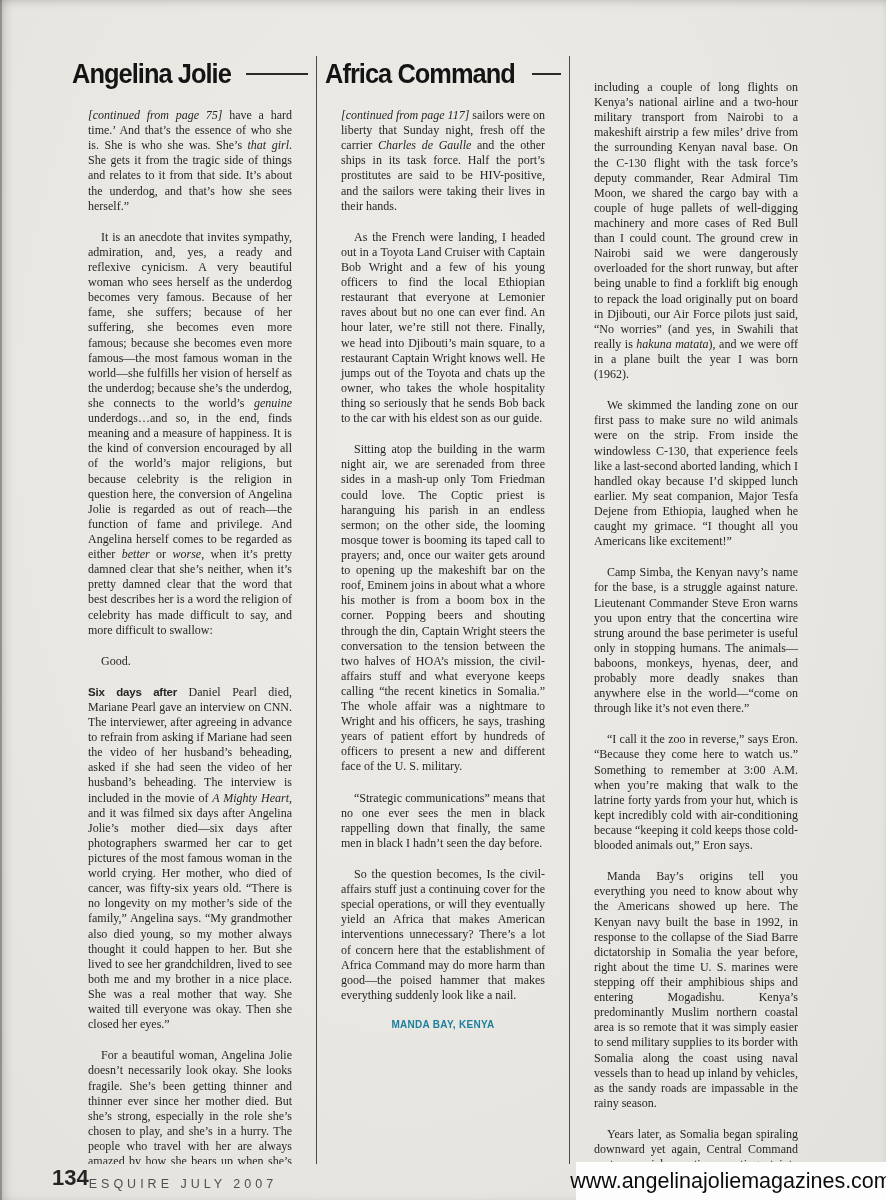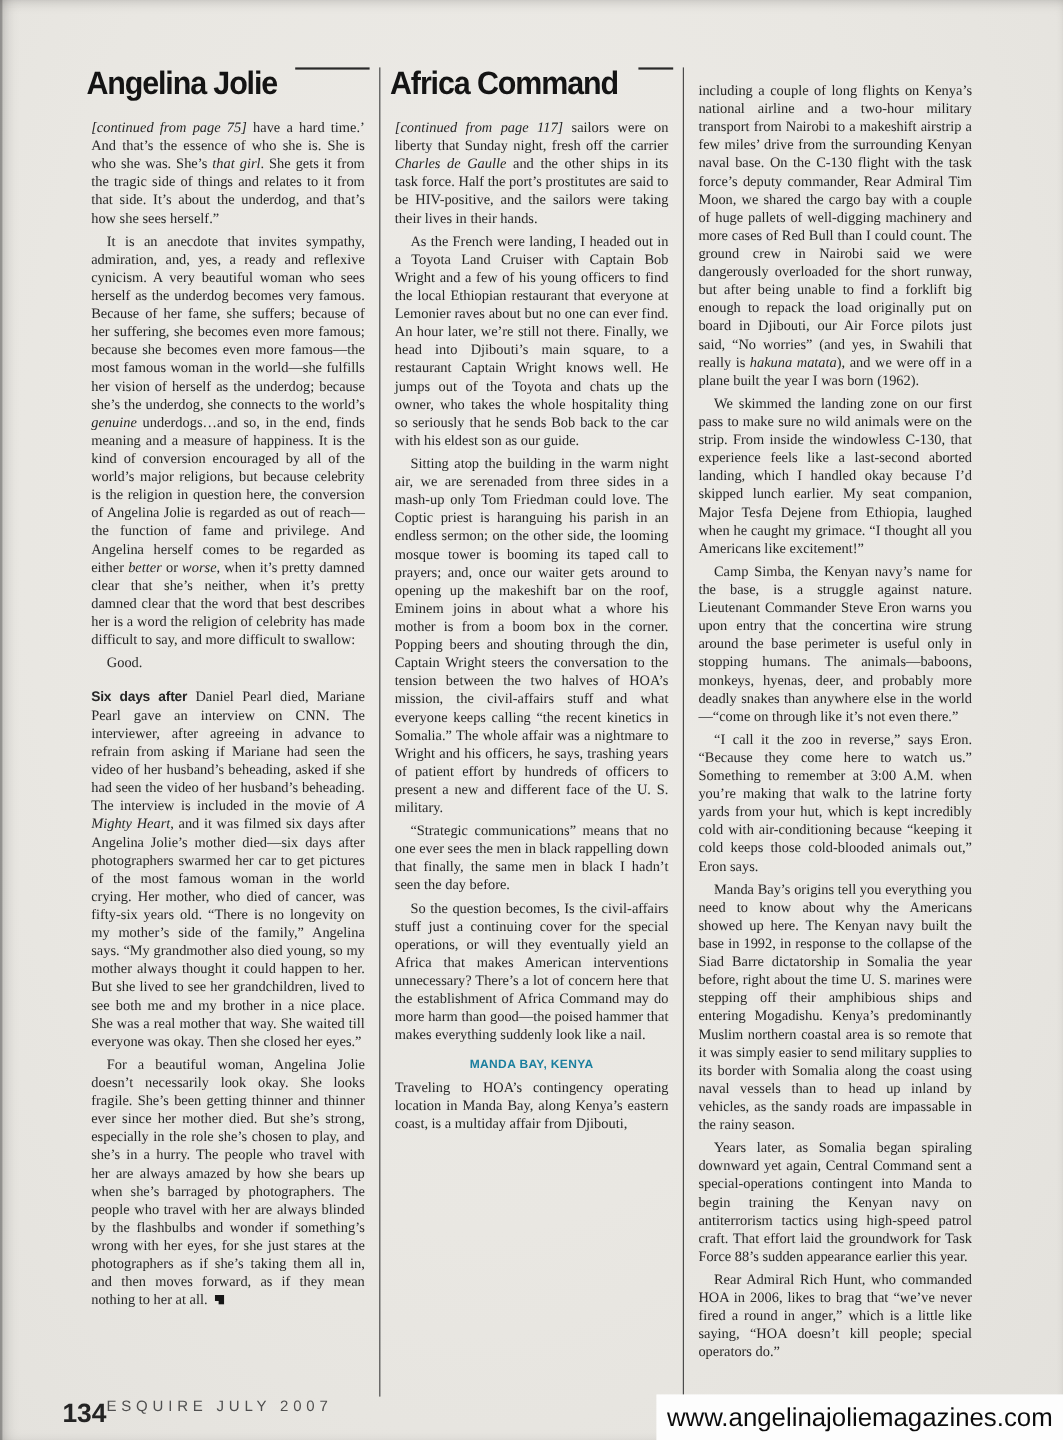--- a/index.html
+++ b/index.html
@@ -14,7 +14,7 @@
   .col{width:236px;flex:0 0 236px;}
   .gutter{width:17px;flex:0 0 17px;display:flex;justify-content:center;}
   .vrule{width:1px;background:#4b4b4b;height:100%;}
-  .article-header{display:flex;align-items:flex-start;height:36px;margin-bottom:7px;}
+  .article-header{display:flex;align-items:center;height:36px;margin-bottom:7px;}
   .title{
     font-family:"Liberation Sans", sans-serif;font-weight:800;font-size:27px;line-height:1;
     letter-spacing:-1px;color:#141414;white-space:nowrap;transform:scaleX(.94);transform-origin:left bottom;

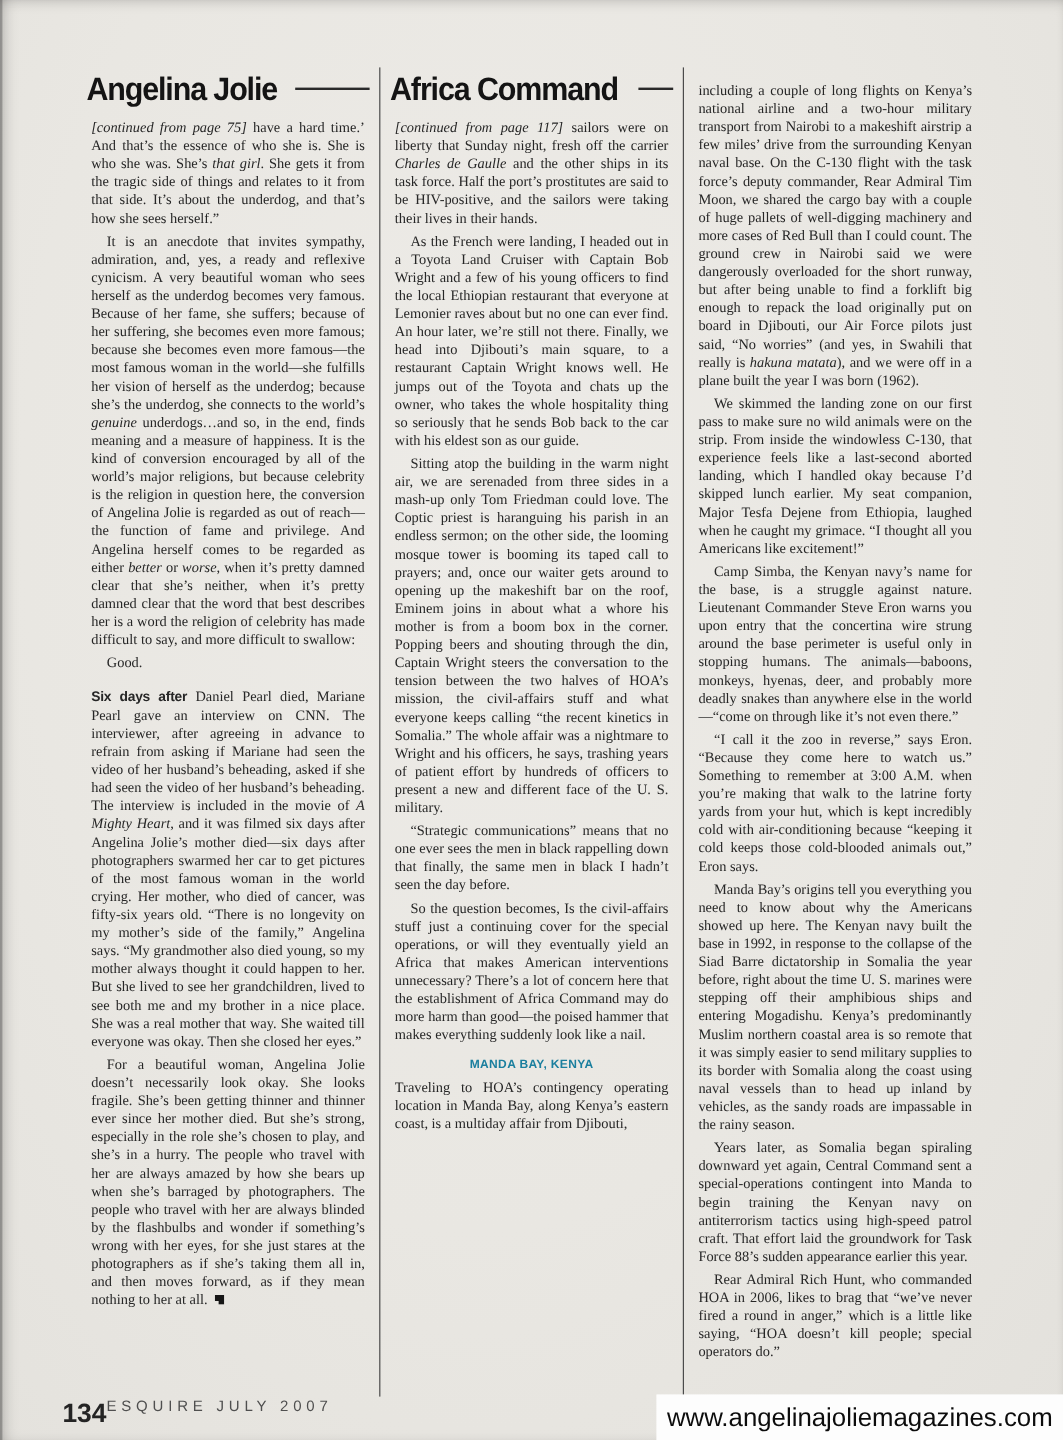--- a/index.html
+++ b/index.html
@@ -21,7 +21,7 @@
   }
   .title-rule{flex:1;height:2px;background:#2a2a2a;margin-left:5px;margin-bottom:1px;}
   .body{font-size:12px;line-height:1.26;text-align:justify;color:#262626;}
-  .body p{margin:4px;}
+  .body p{margin:16px;}
   .body p.indent{text-indent:13px;}
   .body p.space-before{margin-top:13px;}
   .it{font-style:italic;}

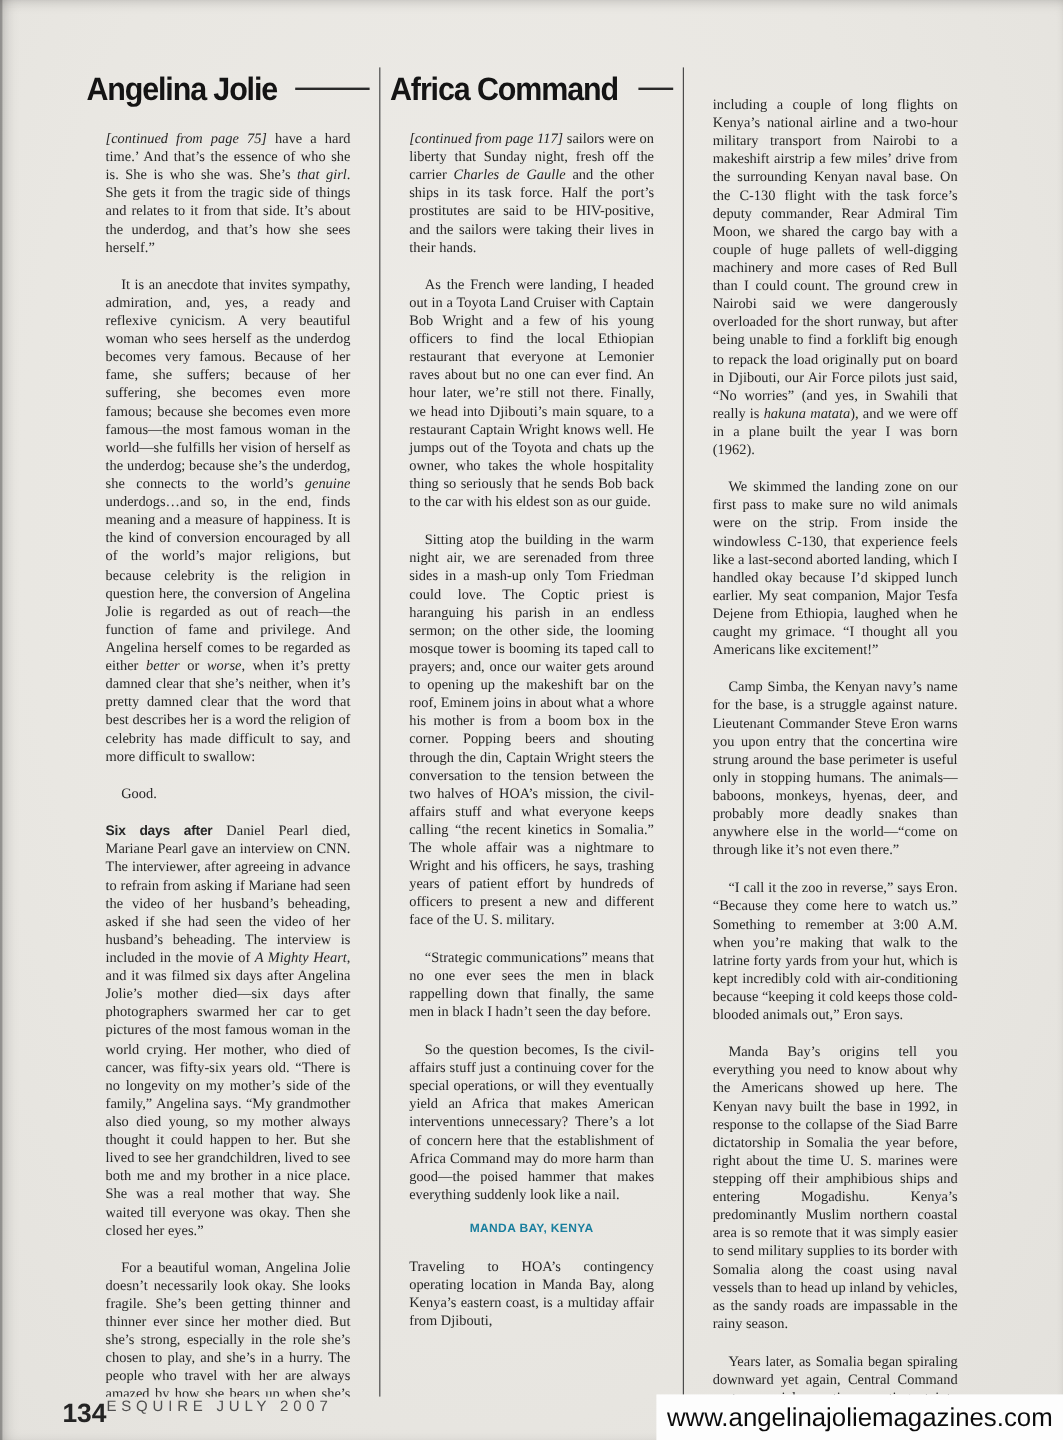--- a/index.html
+++ b/index.html
@@ -80,7 +80,6 @@
           <p class="indent"><span>“Strategic communications” means that no one ever sees the men in black rappelling down that finally, the same men in black I hadn’t seen the day before.</span></p>
           <p class="indent"><span>So the question becomes, Is the civil-affairs stuff just a continuing cover for the special operations, or will they eventually yield an Africa that makes American interventions unnecessary? There’s a lot of concern here that the establishment of Africa Command may do more harm than good—the poised hammer that makes everything suddenly look like a nail.</span></p>
           <p class="subhead"><span>MANDA BAY, KENYA</span></p>
-          <p><span>Traveling to HOA’s contingency operating location in Manda Bay, along Kenya’s eastern coast, is a multiday affair from Djibouti,</span></p>
         </div>
     </div>
 

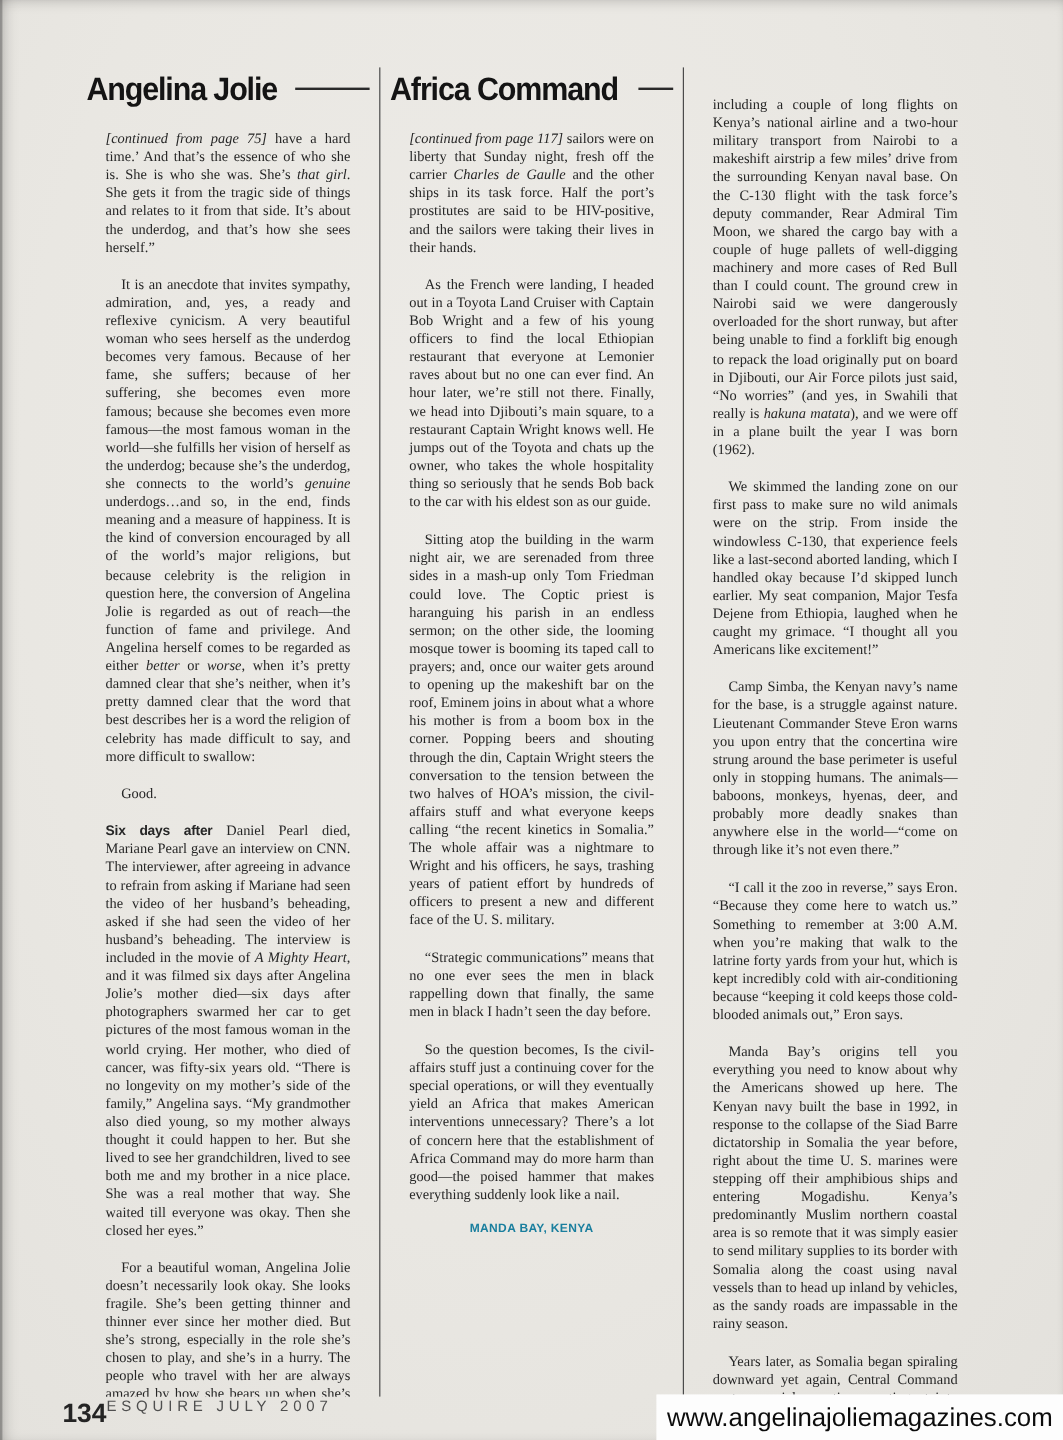--- a/index.html
+++ b/index.html
@@ -33,7 +33,7 @@
   .col3-pad{padding-top:8px;}
   .endmark{display:inline-block;width:8px;height:8px;background:#161616;margin-left:3px;
     clip-path:polygon(0 0,100% 0,100% 100%,40% 100%,40% 60%,0 60%);}
-  .footer{position:absolute;left:52px;bottom:9px;display:flex;align-items:flex-start;font-family:"Liberation Sans", sans-serif;}
+  .footer{position:absolute;left:52px;bottom:9px;display:flex;align-items:flex-end;font-family:"Liberation Sans", sans-serif;}
   .pagenum{font-size:22px;font-weight:700;color:#242424;}
   .mag{font-size:12.5px;letter-spacing:4px;color:#4f4f4f;}
   .watermark-strip{

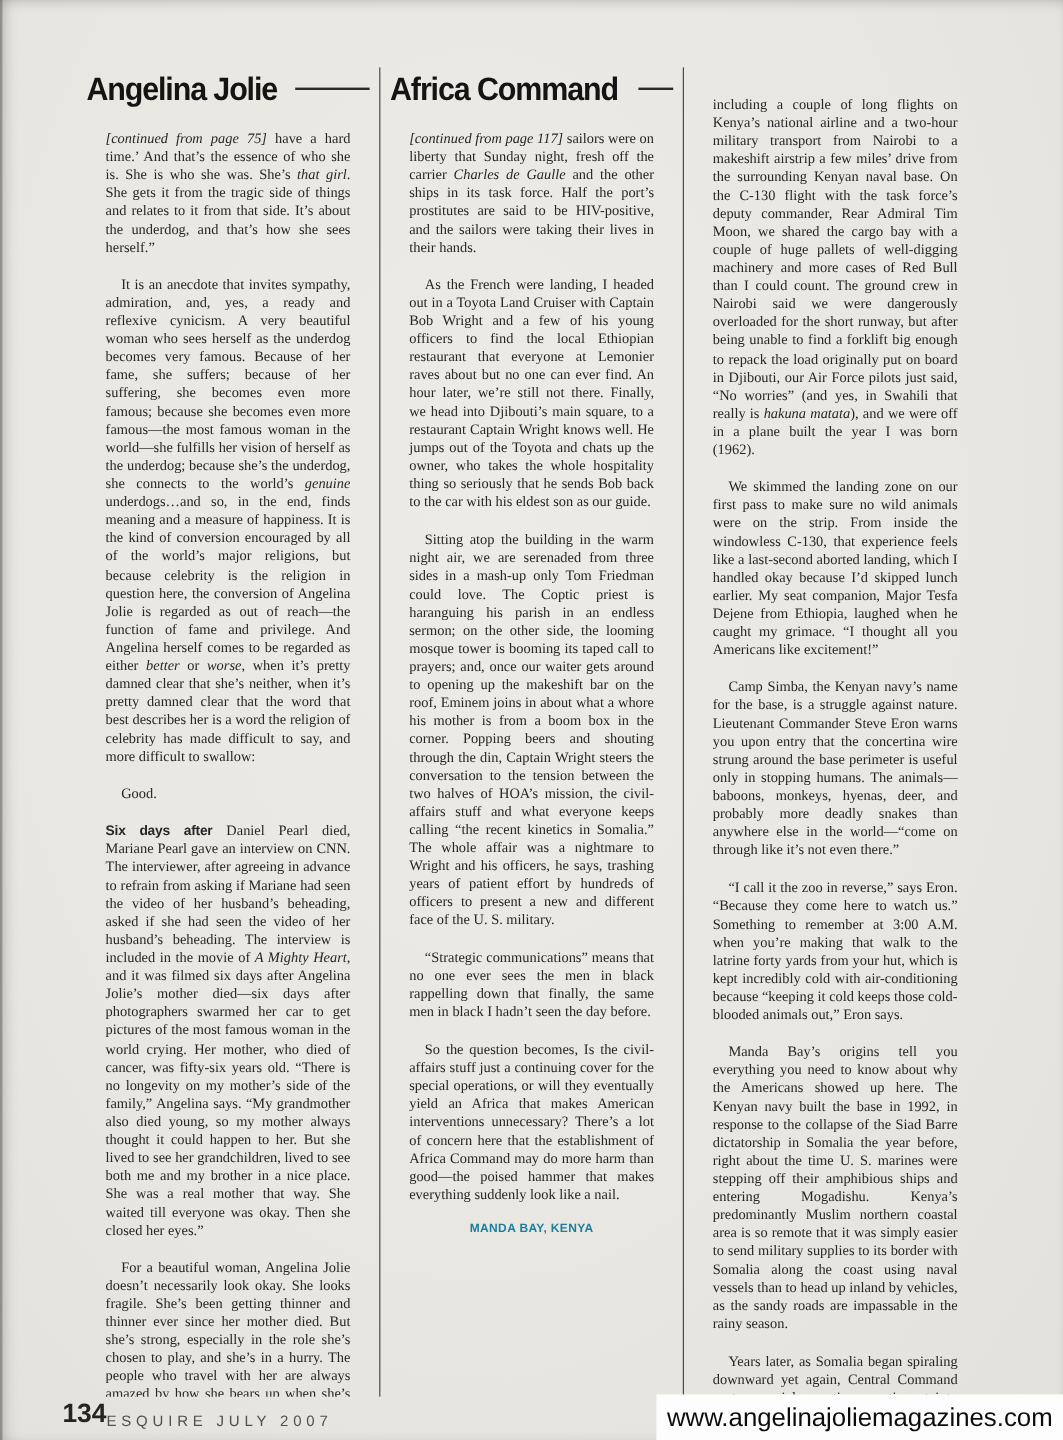--- a/index.html
+++ b/index.html
@@ -37,7 +37,7 @@
   .pagenum{font-size:22px;font-weight:700;color:#242424;}
   .mag{font-size:12.5px;letter-spacing:4px;color:#4f4f4f;}
   .watermark-strip{
-    position:absolute;right:0;bottom:0;width:339px;height:38px;background:#fdfdfd;
+    position:absolute;right:0;bottom:0;width:310px;height:38px;background:#fdfdfd;
     display:flex;align-items:center;justify-content:center;
     font-family:"Liberation Sans", sans-serif;font-size:21.5px;color:#0c0c0c;
   }

